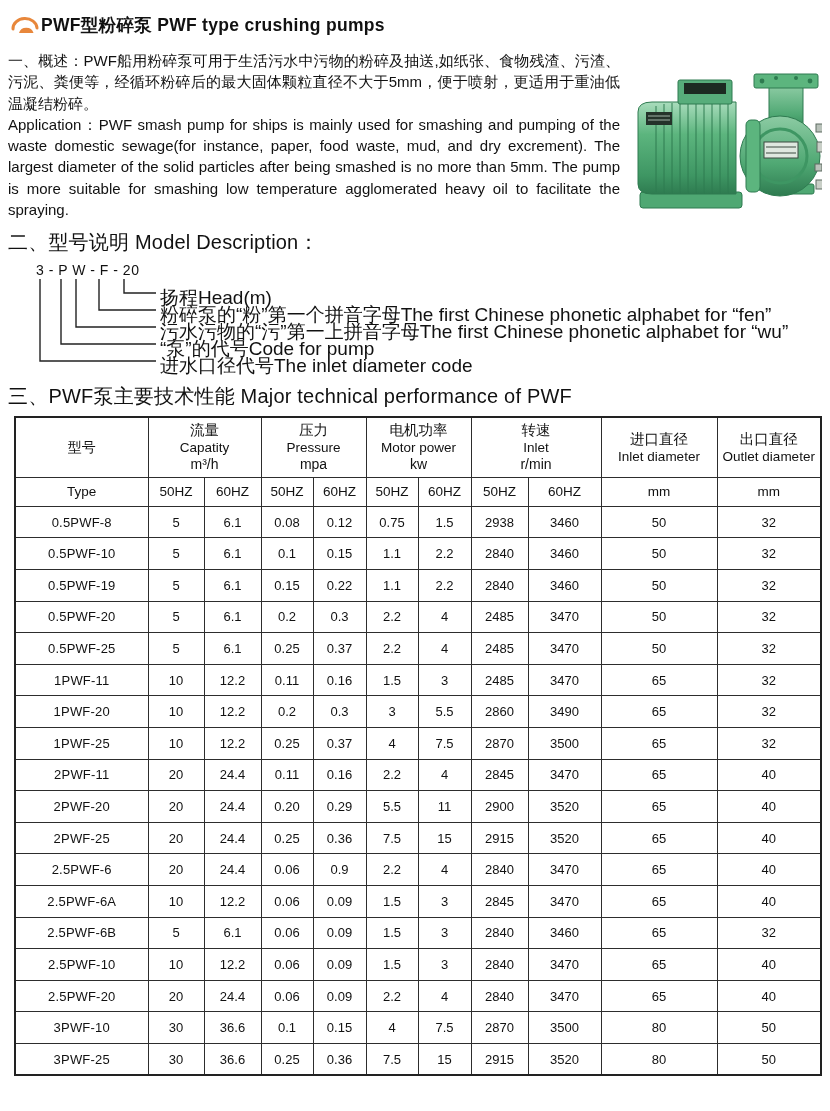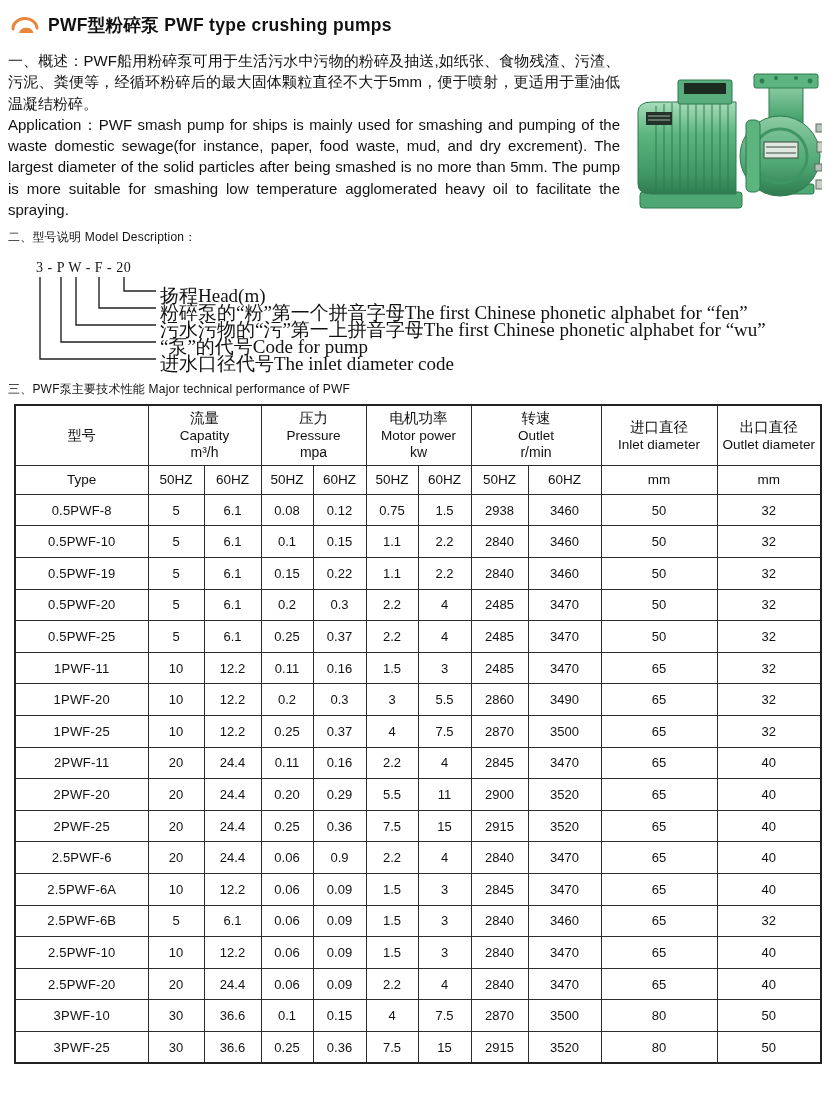--- a/index.html
+++ b/index.html
@@ -11,7 +11,7 @@
   .page { padding:13px 8px 0 8px; }
 
   
-  .title-row { display:flex; align-items:center; gap:7px; padding-left:2px; }
+  .title-row { display:flex; align-items:center; gap:0; padding-left:2px; }
   .title-row h1 { font-size:17.5px; font-weight:bold; letter-spacing:.3px; white-space:nowrap; }
   .logo { width:31px; height:23px; flex:0 0 auto; }
 

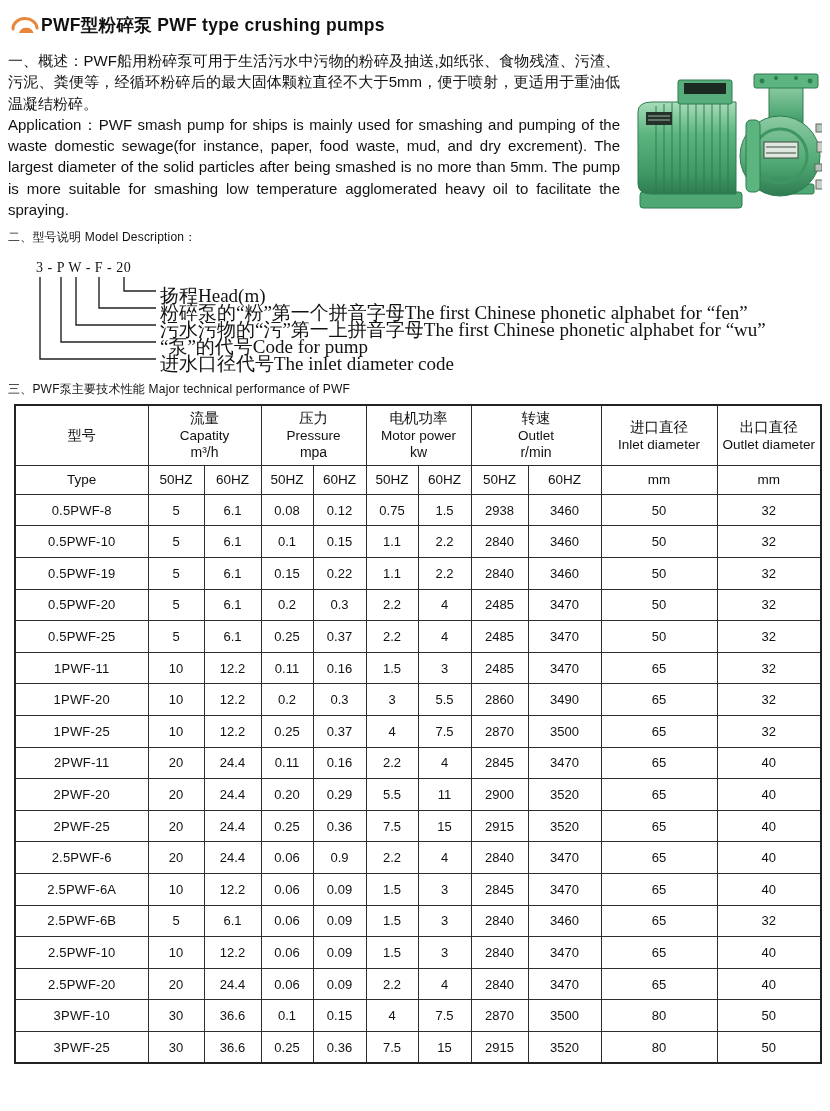--- a/index.html
+++ b/index.html
@@ -22,7 +22,7 @@
   .pump-fig { width:202px; flex:0 0 auto; display:flex; justify-content:flex-end; align-items:flex-start; padding-top:4px; }
 
   
-  .sec-heading { font-size:12px; font-weight:normal; margin-top:9px; letter-spacing:.2px; }
+  .sec-heading { font-size:20px; font-weight:normal; margin-top:9px; letter-spacing:.2px; }
 
   
   .model-diagram { position:relative; height:112px; margin-top:14px;font-family:Liberation Serif, serif; }

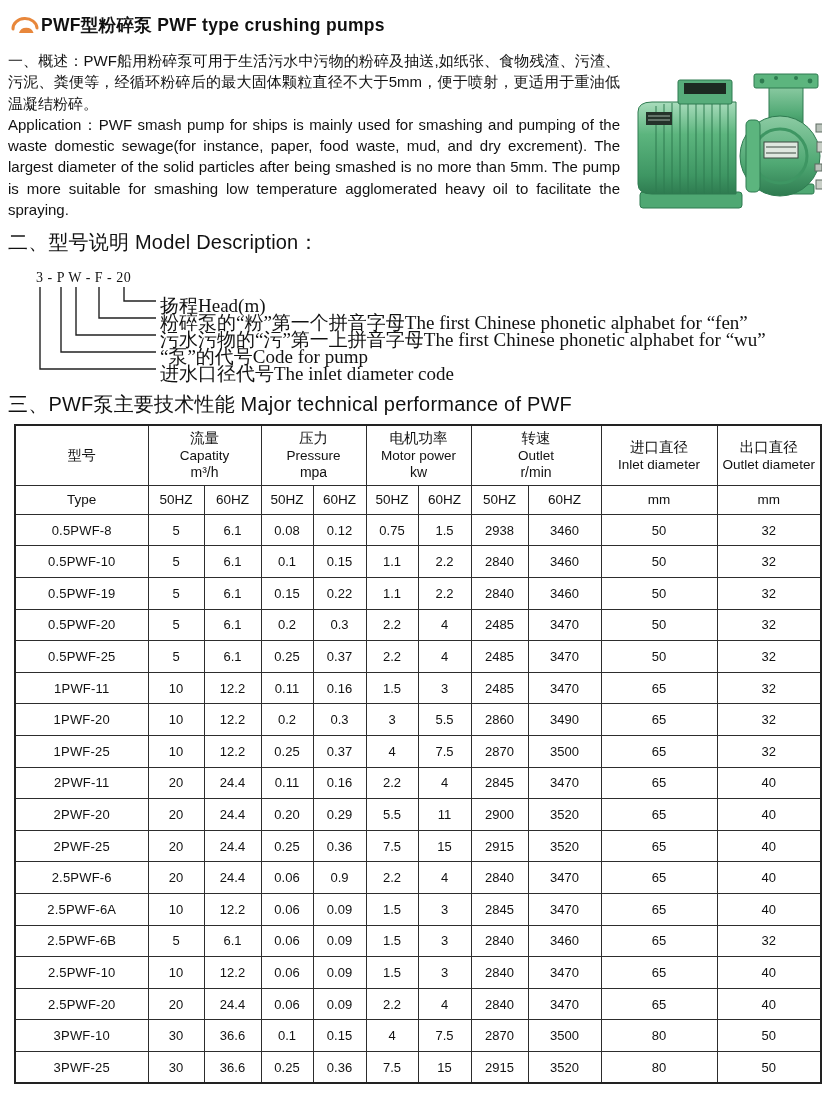--- a/index.html
+++ b/index.html
@@ -25,7 +25,7 @@
   .sec-heading { font-size:20px; font-weight:normal; margin-top:9px; letter-spacing:.2px; }
 
   
-  .model-diagram { position:relative; height:112px; margin-top:14px;font-family:Liberation Serif, serif; }
+  .model-diagram { position:relative; height:112px; margin-top:6px; }
   .model-code { position:absolute; left:28px; top:0; font-size:14px; letter-spacing:.5px; white-space:pre; }
   .model-lines { position:absolute; left:0; top:0; }
   .model-label { position:absolute; left:152px; font-size:19px; white-space:nowrap; }

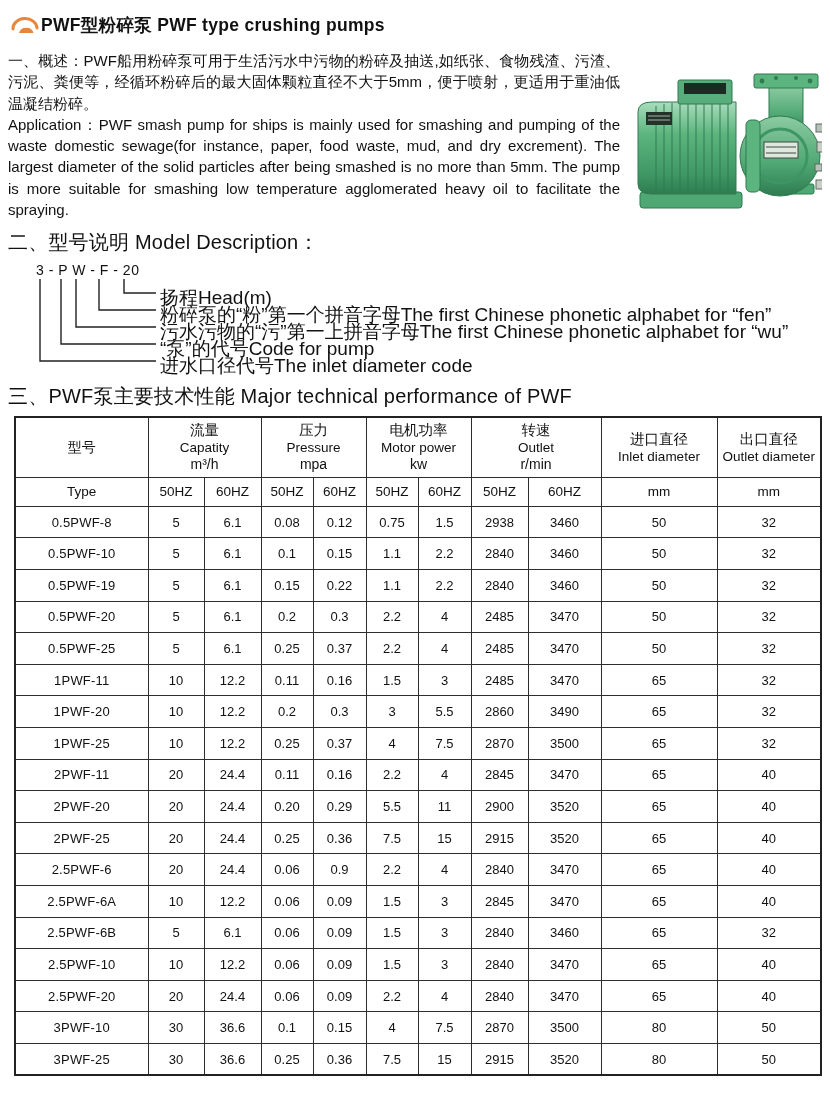--- a/index.html
+++ b/index.html
@@ -182,7 +182,7 @@
         </th>
         <th colspan="2">
           <span class="zh">转速</span>
-          <span class="en">Outlet</span>
+          <span class="en">Inlet</span>
           <span class="unit">r/min</span>
         </th>
         <th>

